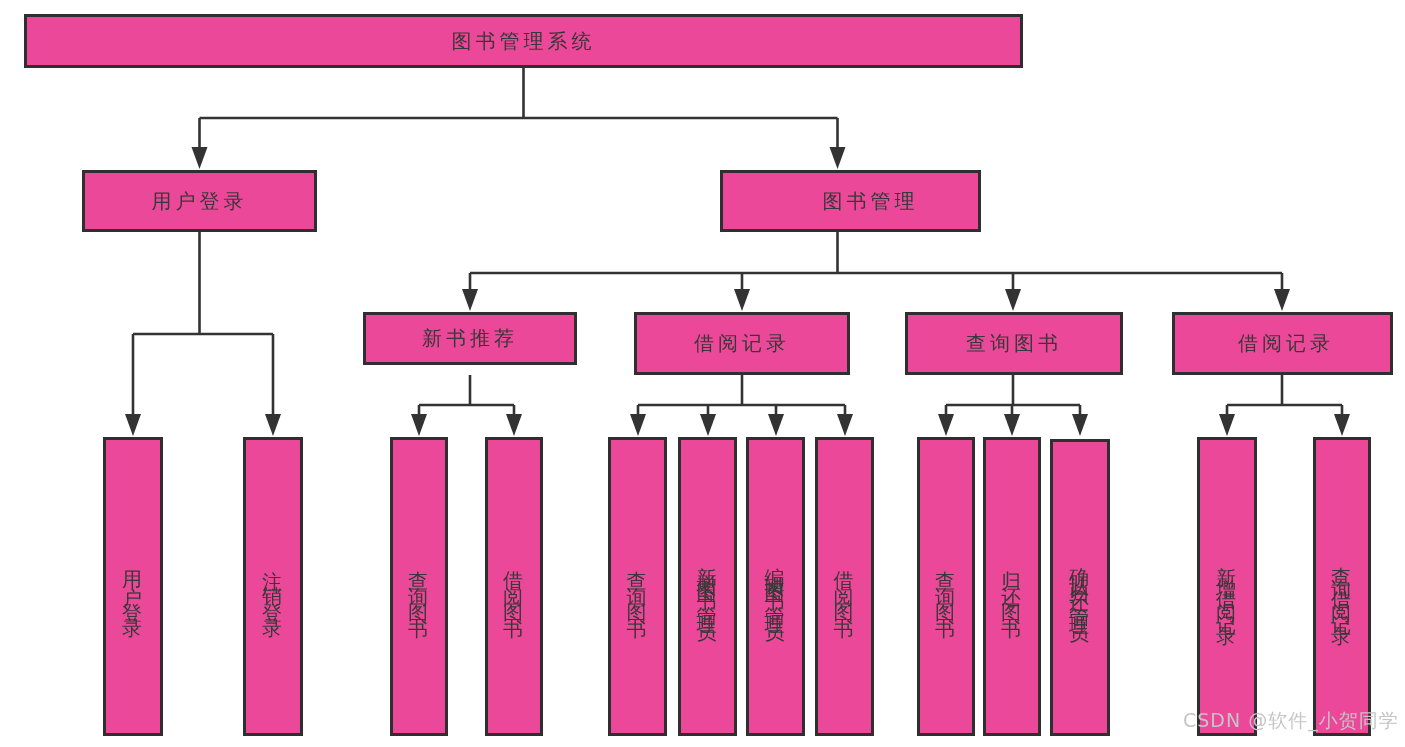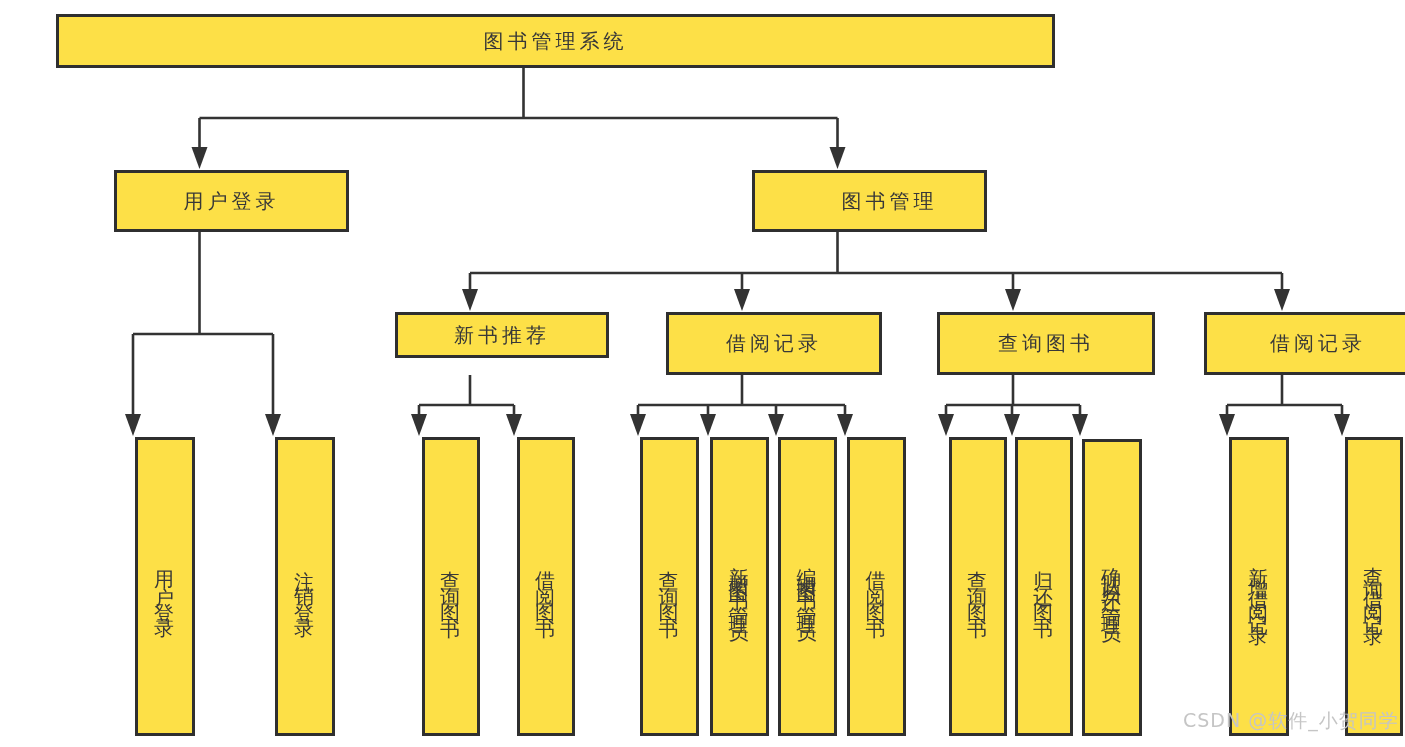--- a/index.html
+++ b/index.html
@@ -14,7 +14,7 @@
   .box{
     position:absolute;
     box-sizing:border-box;
-    background:#fde047;
+    background:#ec4899;
     border:3px solid #2f2f2f;
     color:#383838;
     display:flex;align-items:center;justify-content:center;
@@ -22,7 +22,6 @@
     letter-spacing:4px;
     white-space:nowrap;
     z-index:2;
-    margin-left:32px;
   }
   .vbox{
     writing-mode:vertical-rl;

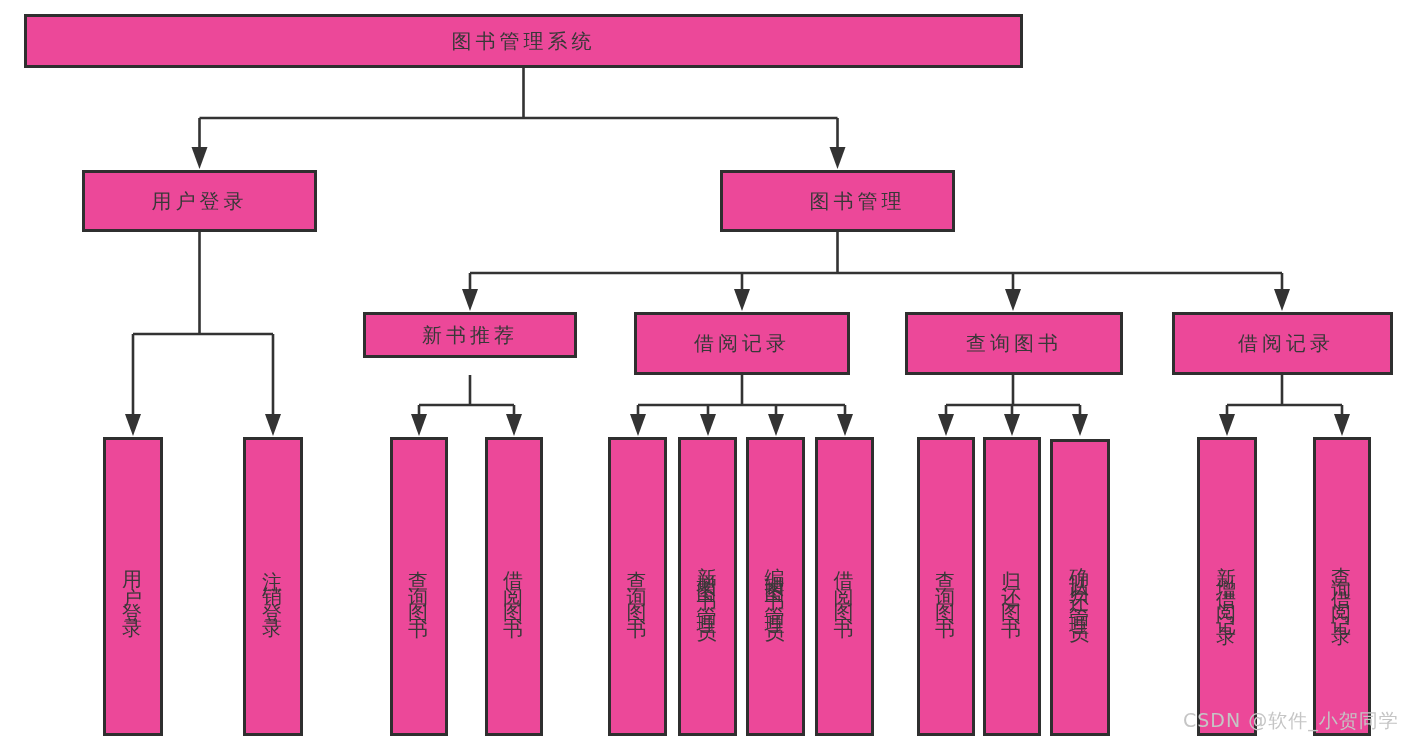--- a/index.html
+++ b/index.html
@@ -35,7 +35,7 @@
   .p-root {left:24px;  top:14px;  width:999px; height:54px;}
   
   .p-l2-0 {left:82px;  top:170px; width:235px; height:62px;}
-  .p-l2-1 {left:720px; top:170px; width:235px; height:62px;padding-left:40px;}
+  .p-l2-1 {left:720px; top:170px; width:261px; height:62px;padding-left:40px;}
   
   .p-l3-0 {left:363px; top:312px; width:214px; height:46px;}
   .p-l3-1 {left:634px; top:312px; width:216px; height:63px;}

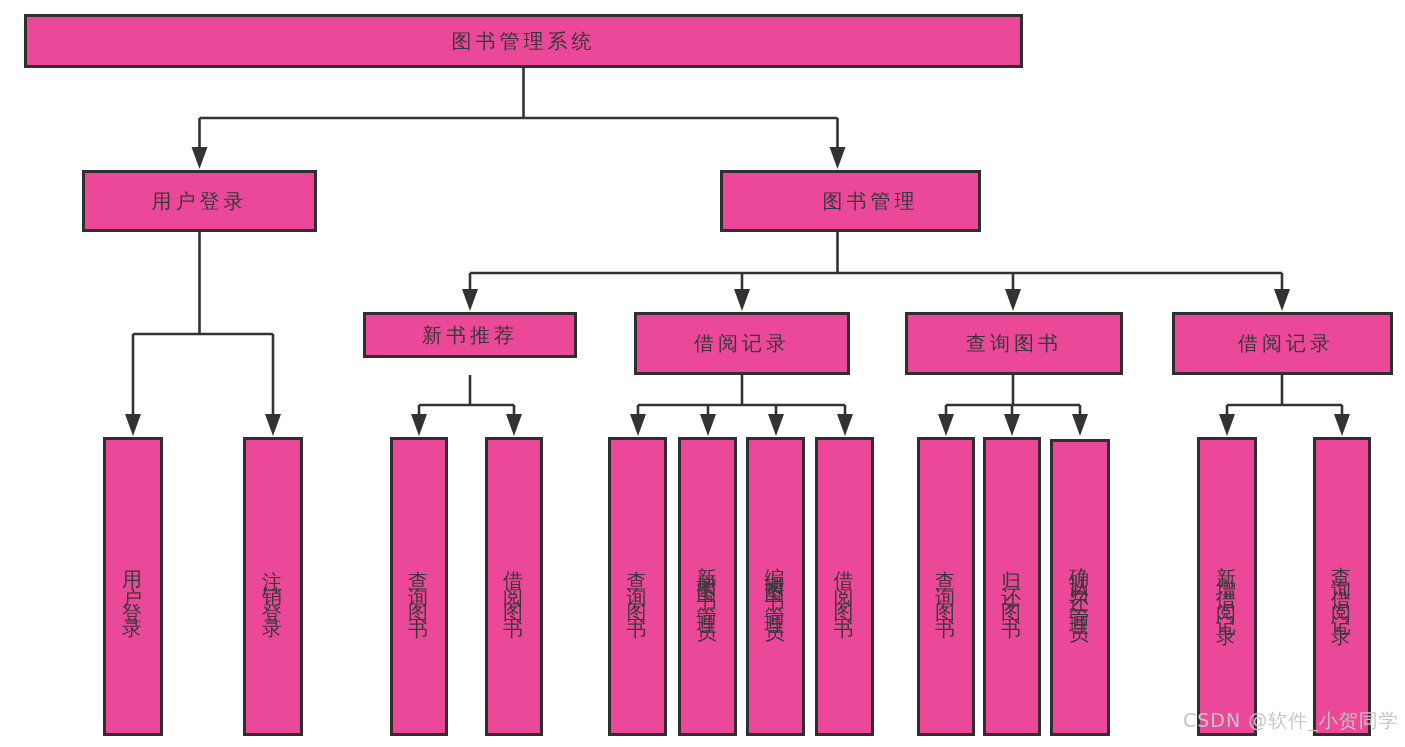--- a/index.html
+++ b/index.html
@@ -37,7 +37,7 @@
   .p-l2-0 {left:82px;  top:170px; width:235px; height:62px;}
   .p-l2-1 {left:720px; top:170px; width:261px; height:62px;padding-left:40px;}
   
-  .p-l3-0 {left:363px; top:312px; width:214px; height:46px;}
+  .p-l3-0 {left:363px; top:312px; width:214px; height:53px;}
   .p-l3-1 {left:634px; top:312px; width:216px; height:63px;}
   .p-l3-2 {left:905px; top:312px; width:218px; height:63px;}
   .p-l3-3 {left:1172px;top:312px; width:221px; height:63px;padding-left:7px;}

